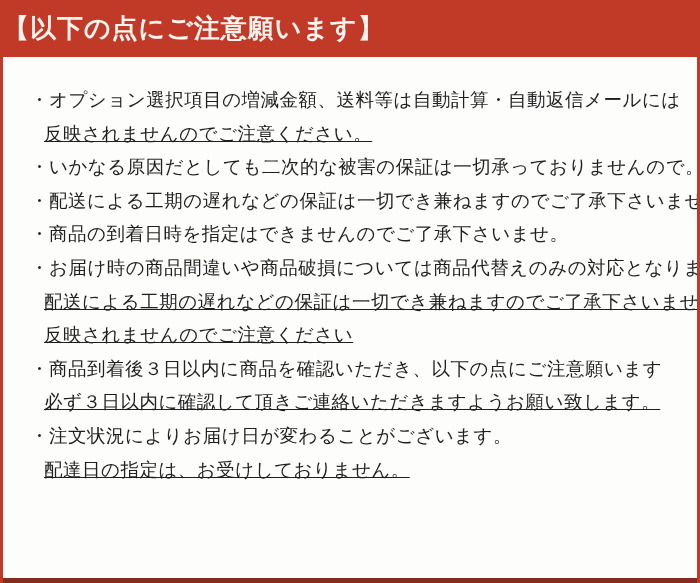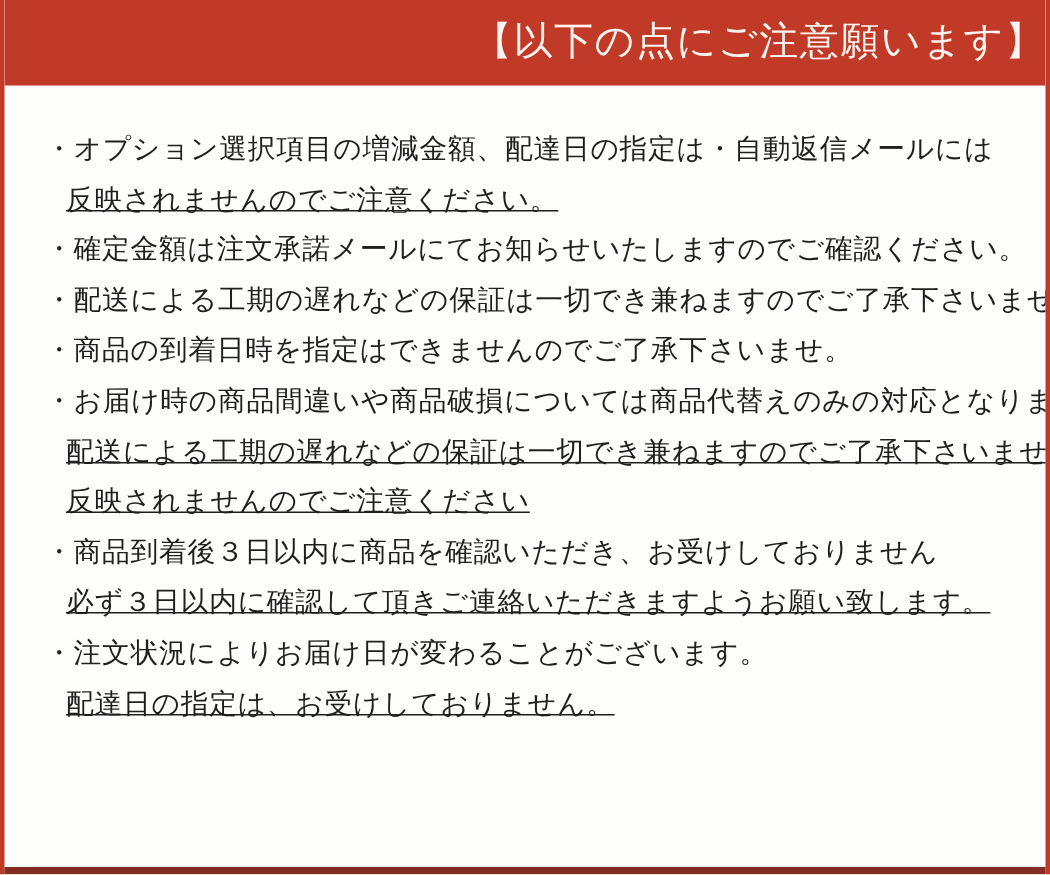--- a/index.html
+++ b/index.html
@@ -24,8 +24,8 @@
     background: var(--accent, #c13a28);
     color: var(--header-text, #fdf3ef);
     font-size: 26px;
-    font-weight: normal;
-    text-align: right;
+    font-weight: bold;
+    text-align: left;
     line-height: 57px;
     letter-spacing: 1px;
   }

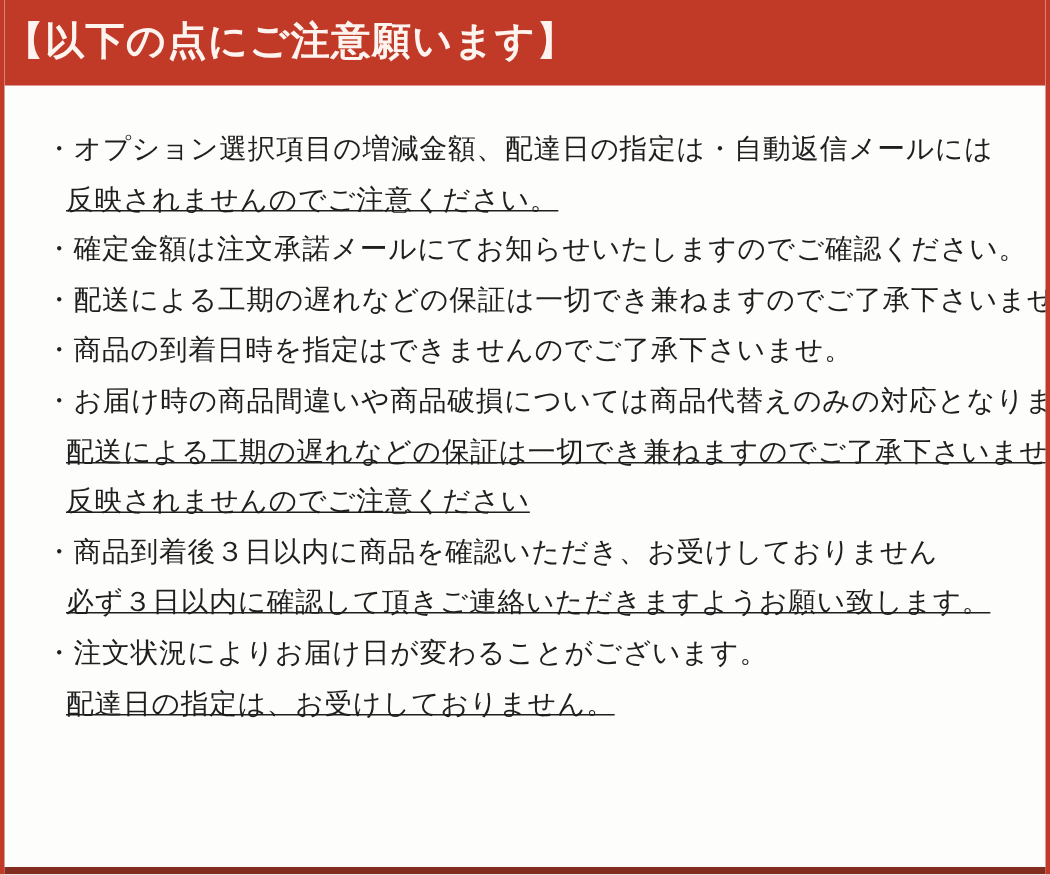--- a/index.html
+++ b/index.html
@@ -60,7 +60,7 @@
   <div class="header">【以下の点にご注意願います】</div>
 
   <div class="notice-list">
-      <div class="line">・オプション選択項目の増減金額、配達日の指定は・自動返信メールには</div>
+      <div class="line">・オプション選択項目の増減金額、送料等は自動計算・自動返信メールには</div>
       <div class="line cont">反映されませんのでご注意ください。</div>
       <div class="line">・確定金額は注文承諾メールにてお知らせいたしますのでご確認ください。</div>
       <div class="line">・配送による工期の遅れなどの保証は一切でき兼ねますのでご了承下さいませ。</div>

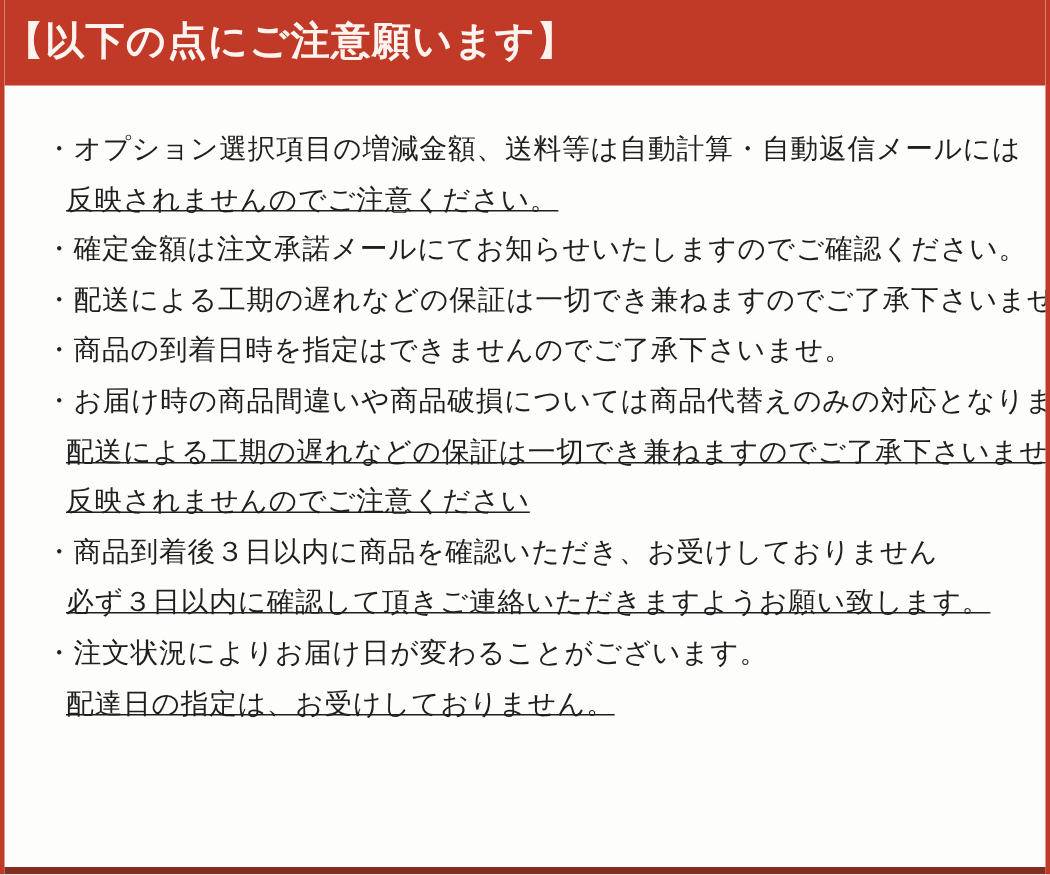--- a/index.html
+++ b/index.html
@@ -62,7 +62,7 @@
   <div class="notice-list">
       <div class="line">・オプション選択項目の増減金額、送料等は自動計算・自動返信メールには</div>
       <div class="line cont">反映されませんのでご注意ください。</div>
-      <div class="line">・確定金額は注文承諾メールにてお知らせいたしますのでご確認ください。</div>
+      <div class="line">・いかなる原因だとしても二次的な被害の保証は一切承っておりませんので。</div>
       <div class="line">・配送による工期の遅れなどの保証は一切でき兼ねますのでご了承下さいませ。</div>
       <div class="line">・商品の到着日時を指定はできませんのでご了承下さいませ。</div>
       <div class="line">・お届け時の商品間違いや商品破損については商品代替えのみの対応となります。</div>

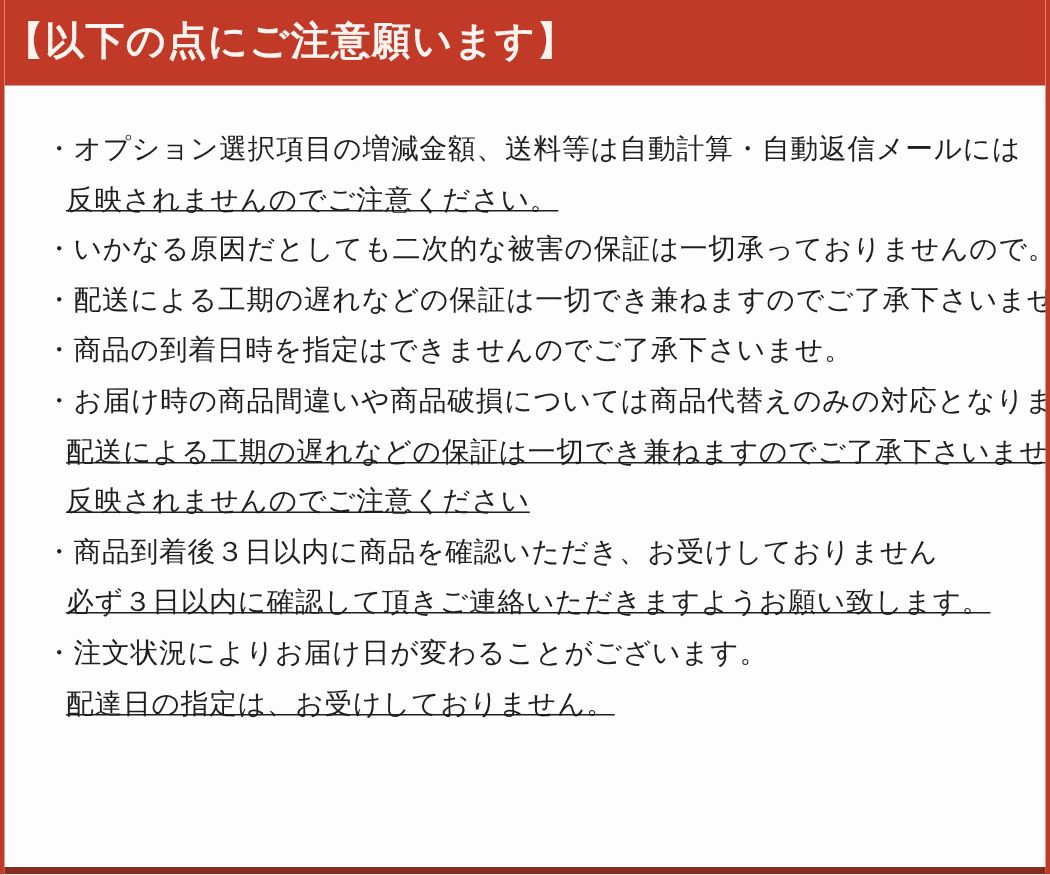--- a/index.html
+++ b/index.html
@@ -68,7 +68,7 @@
       <div class="line">・お届け時の商品間違いや商品破損については商品代替えのみの対応となります。</div>
       <div class="line cont">配送による工期の遅れなどの保証は一切でき兼ねますのでご了承下さいませ</div>
       <div class="line cont">反映されませんのでご注意ください</div>
-      <div class="line">・商品到着後３日以内に商品を確認いただき、お受けしておりません</div>
+      <div class="line">・商品到着後３日以内に商品を確認いただき、以下の点にご注意願います</div>
       <div class="line cont">必ず３日以内に確認して頂きご連絡いただきますようお願い致します。</div>
       <div class="line">・注文状況によりお届け日が変わることがございます。</div>
       <div class="line cont">配達日の指定は、お受けしておりません。</div>

